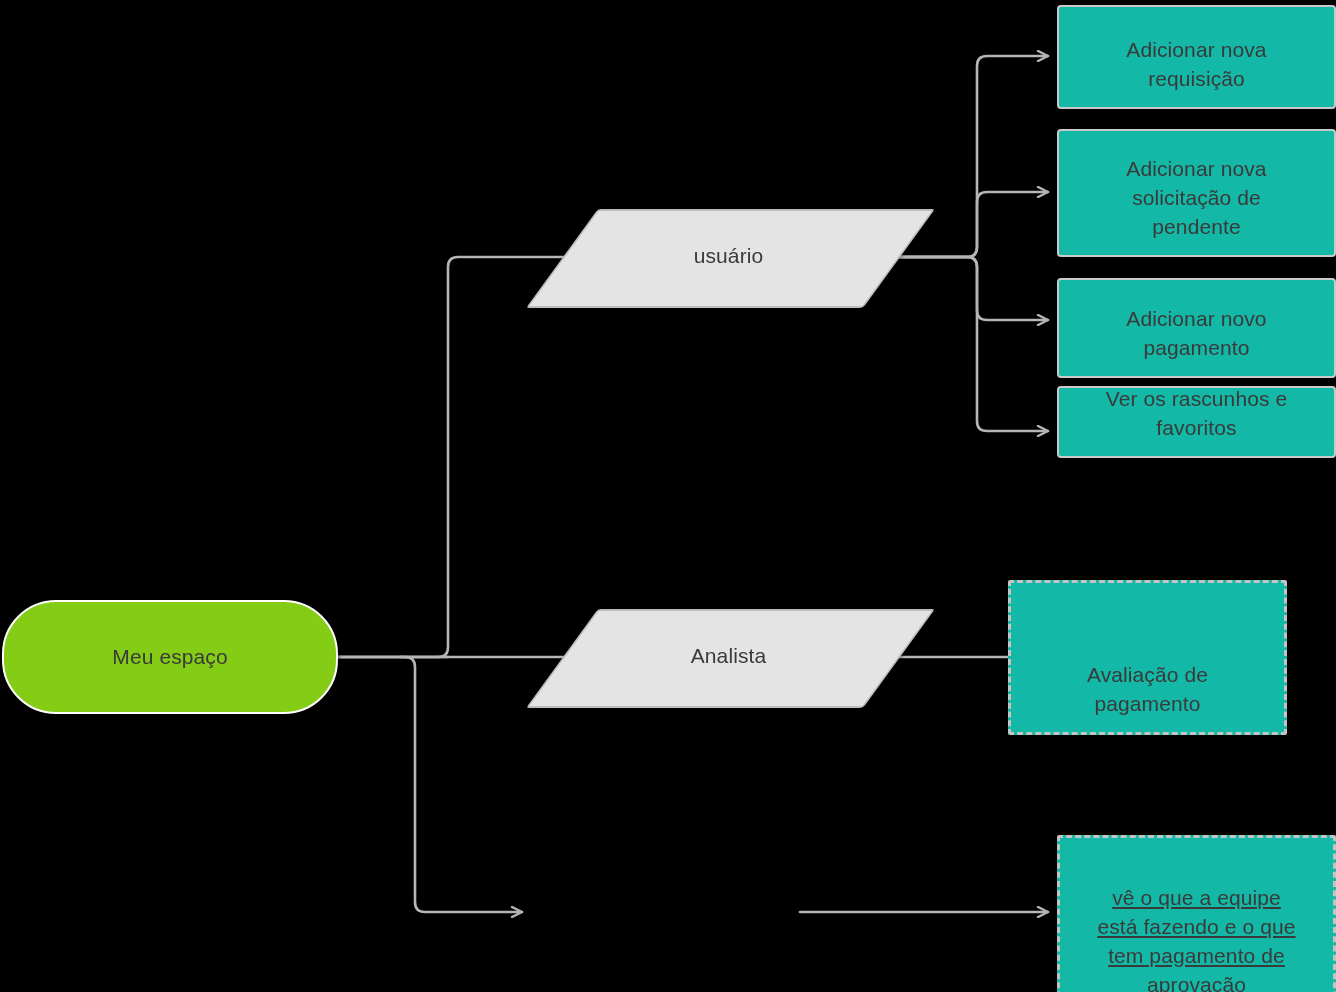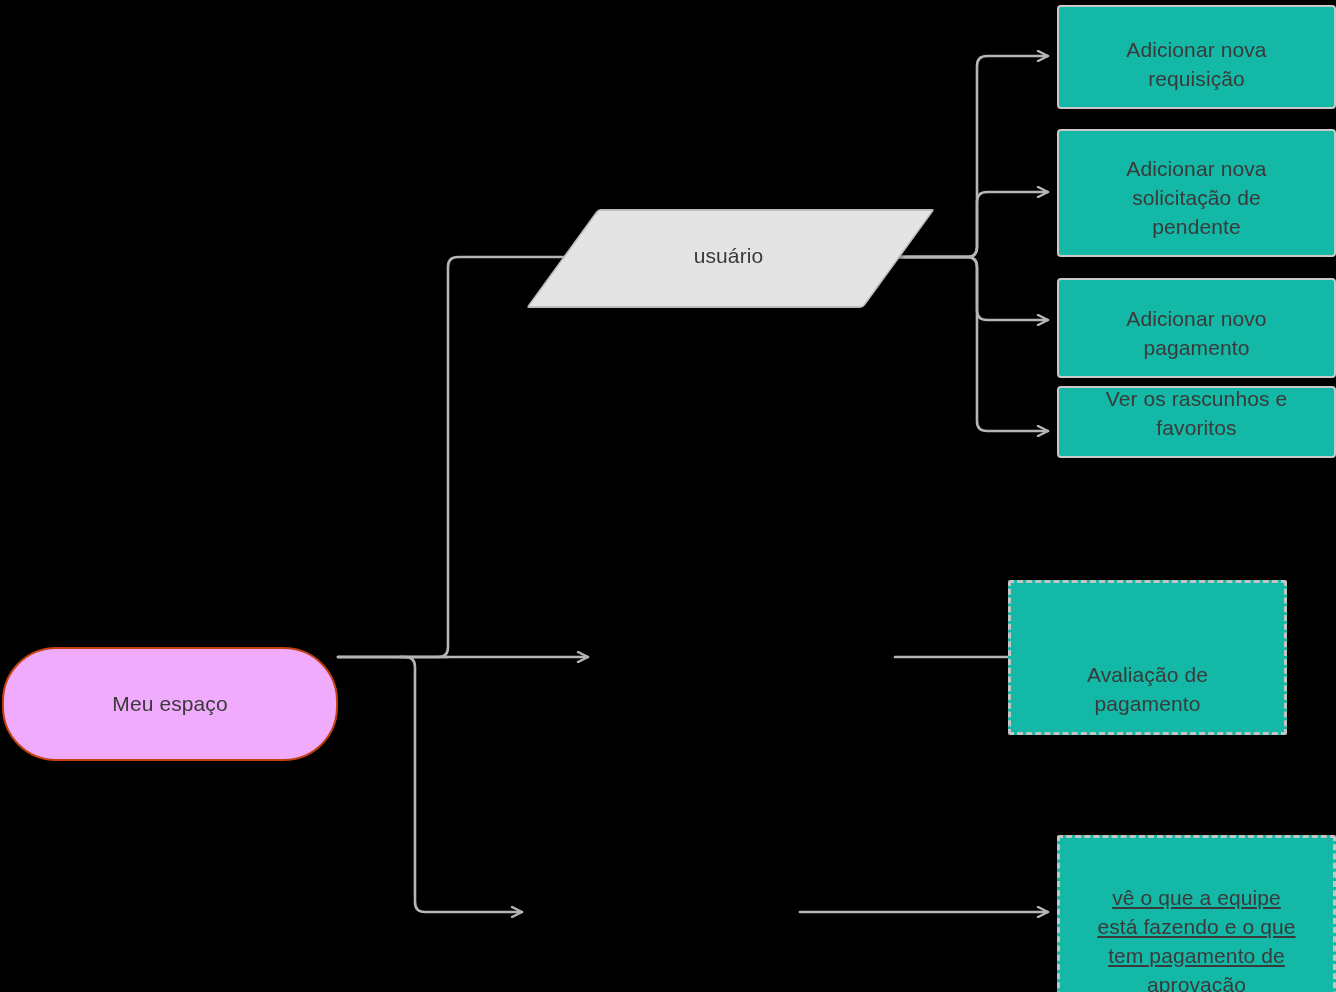--- a/index.html
+++ b/index.html
@@ -40,11 +40,10 @@
   }
   
   .node-root {
-    background: #f0abfc;
-    border: 2px solid #c2410c;
+    background: #84cc16;
+    border: 2px solid #ffffff;
     border-radius: 54px;
     box-shadow: 2px 3px 3px rgba(0,0,0,0.35);
-    margin-top: 47px;
   }
   
   .node-box {

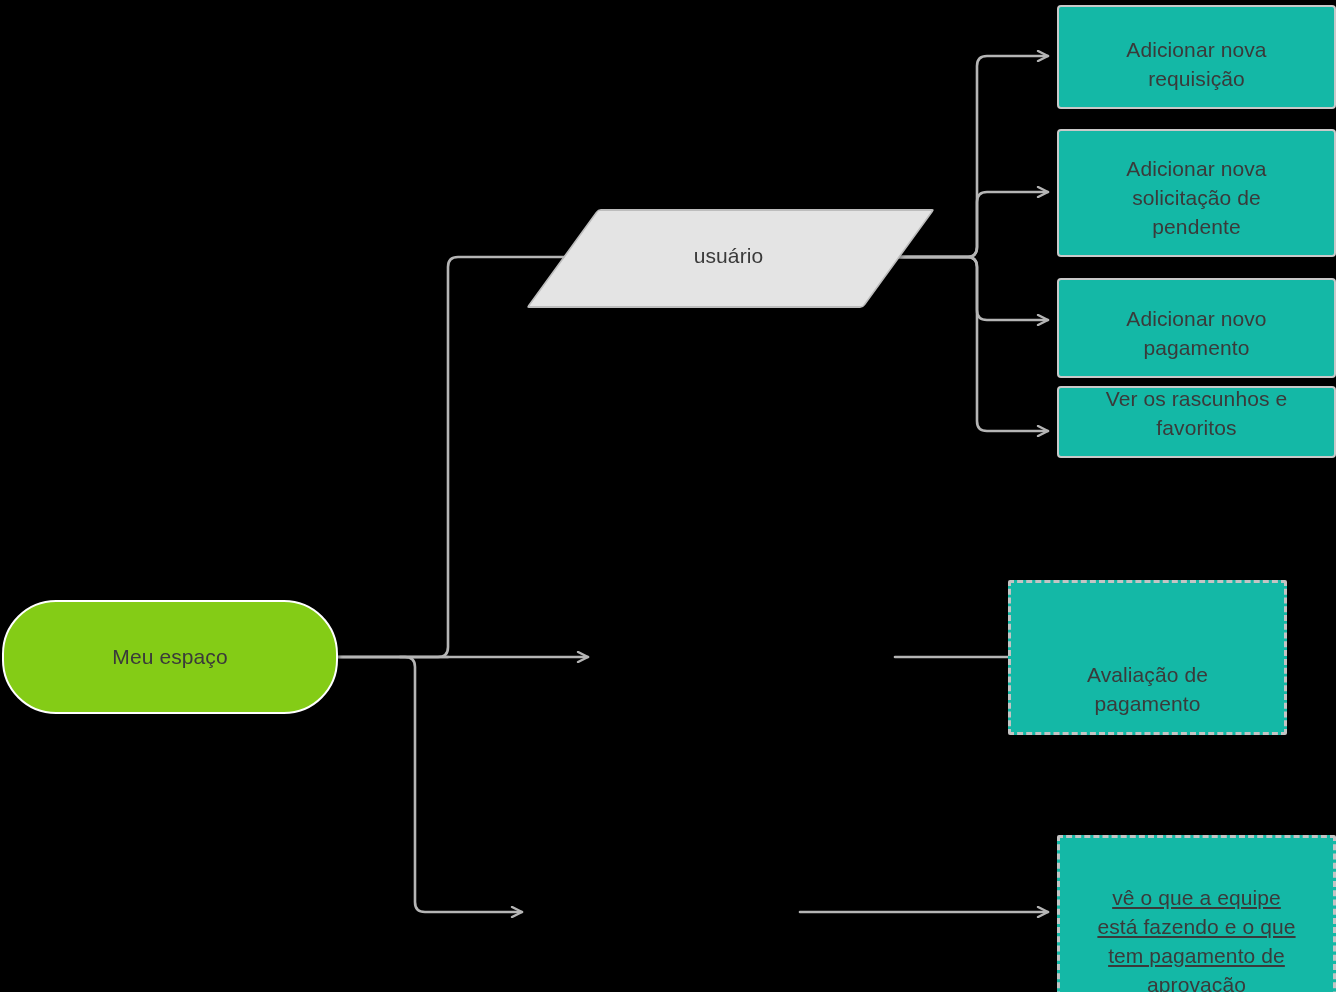--- a/index.html
+++ b/index.html
@@ -133,6 +133,10 @@
     <span class="para-label">usuário</span>
   </div>
 
+  <div class="node node-para" style="left:562px; top:609px; width:333px; height:95px;">
+    <span class="para-shape"></span>
+    <span class="para-label">Analista</span>
+  </div>
 
 
   <div class="node node-box" style="left:1057px; top:5px; width:279px; height:104px;">

